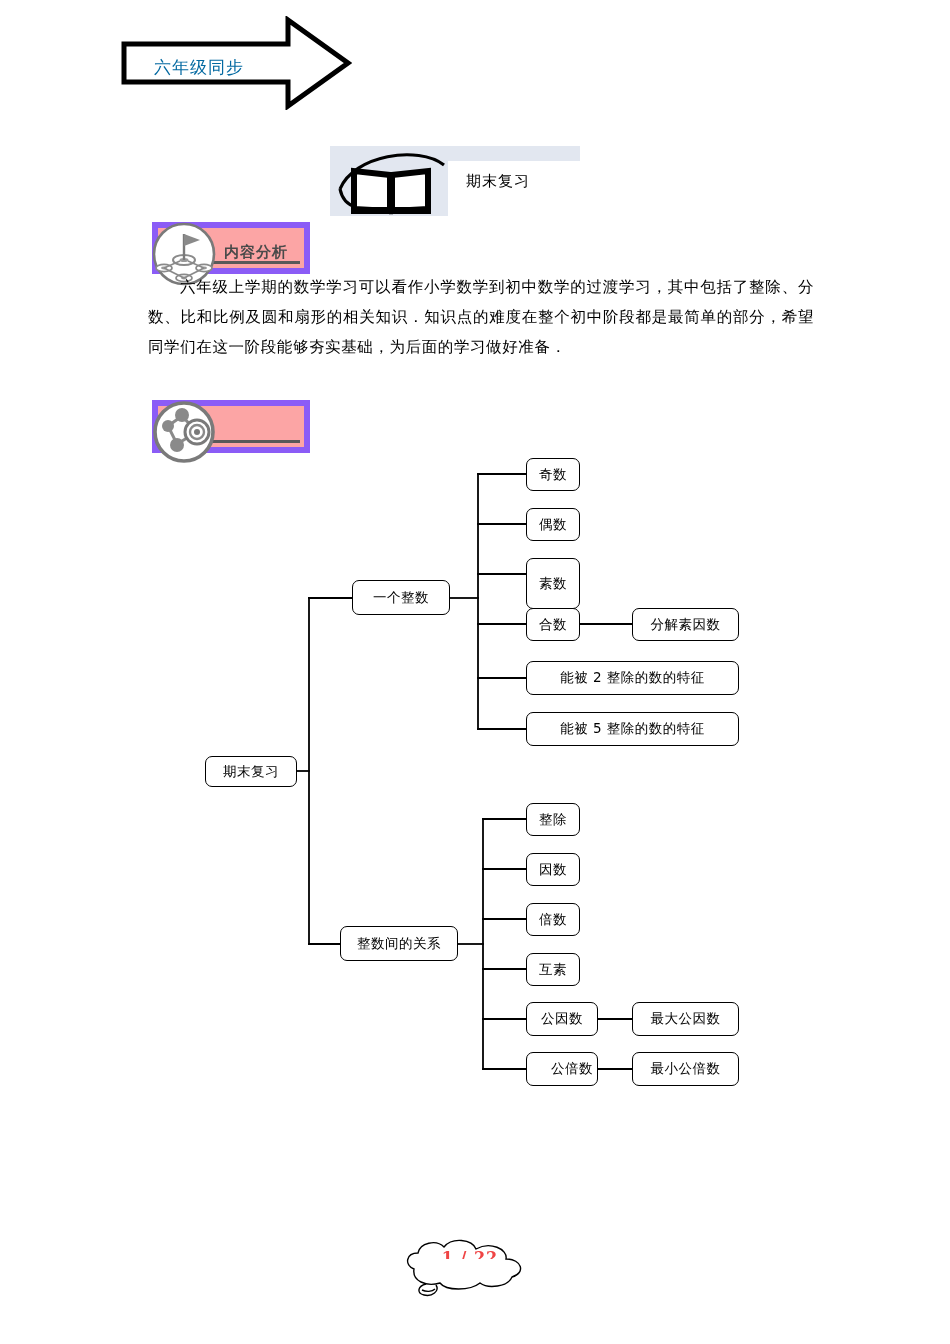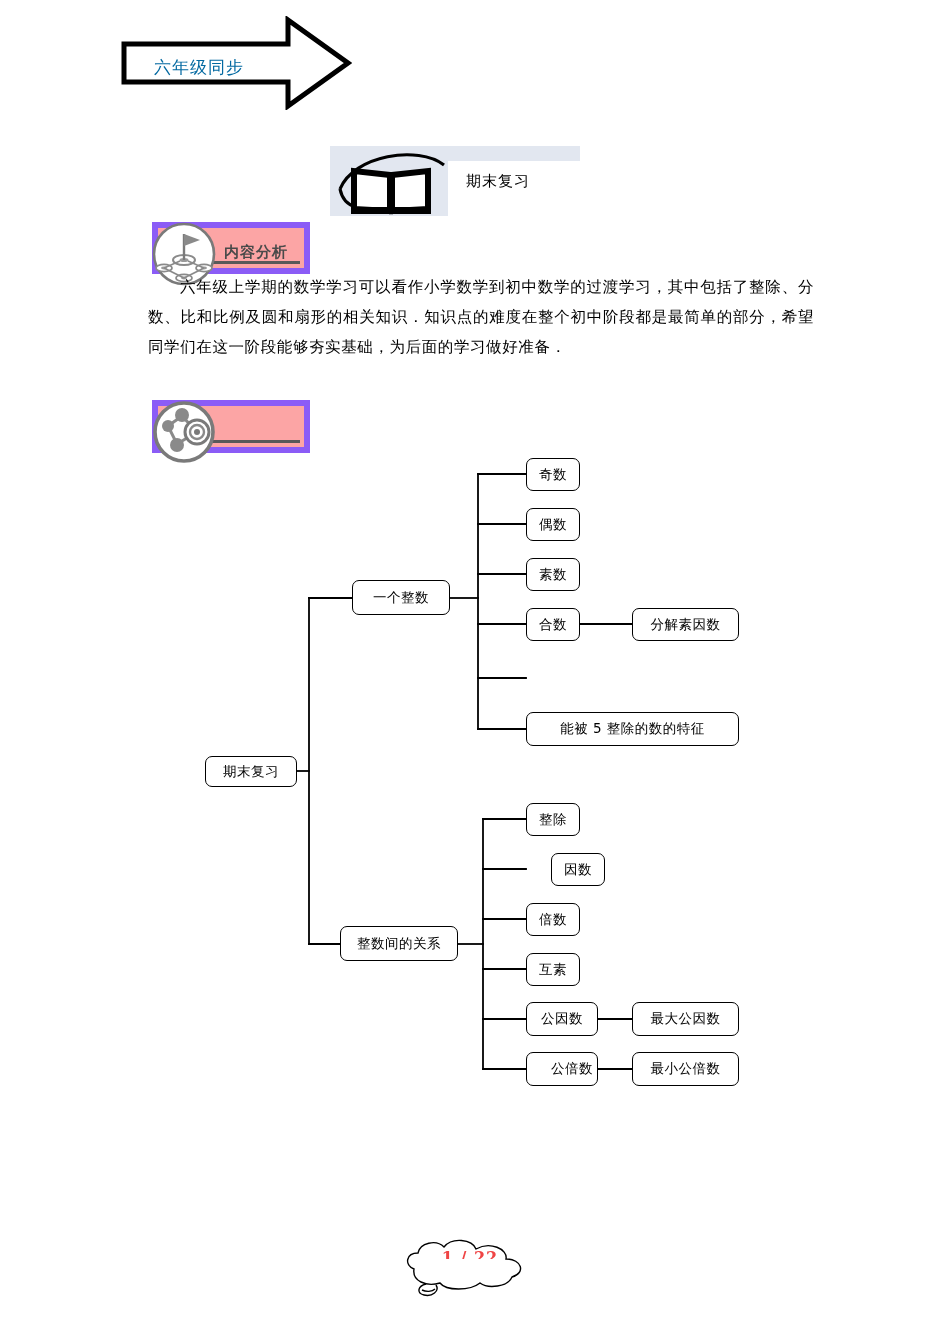--- a/index.html
+++ b/index.html
@@ -296,7 +296,7 @@
 
   <div class="node" style="left:526px; top:458px; width:54px; height:33px;">奇数</div>
   <div class="node" style="left:526px; top:508px; width:54px; height:33px;">偶数</div>
-  <div class="node" style="left:526px; top:558px; width:54px; height:33px;">素数</div>
+  <div class="node" style="left:526px; top:558px; width:54px; height:51px;">素数</div>
   <div class="node" style="left:526px; top:608px; width:54px; height:33px;">合数</div>
   <div class="node" style="left:632px; top:608px; width:107px; height:33px;">分解素因数</div>
   <div class="node" style="left:526px; top:712px; width:213px; height:34px;">能被 5 整除的数的特征</div>

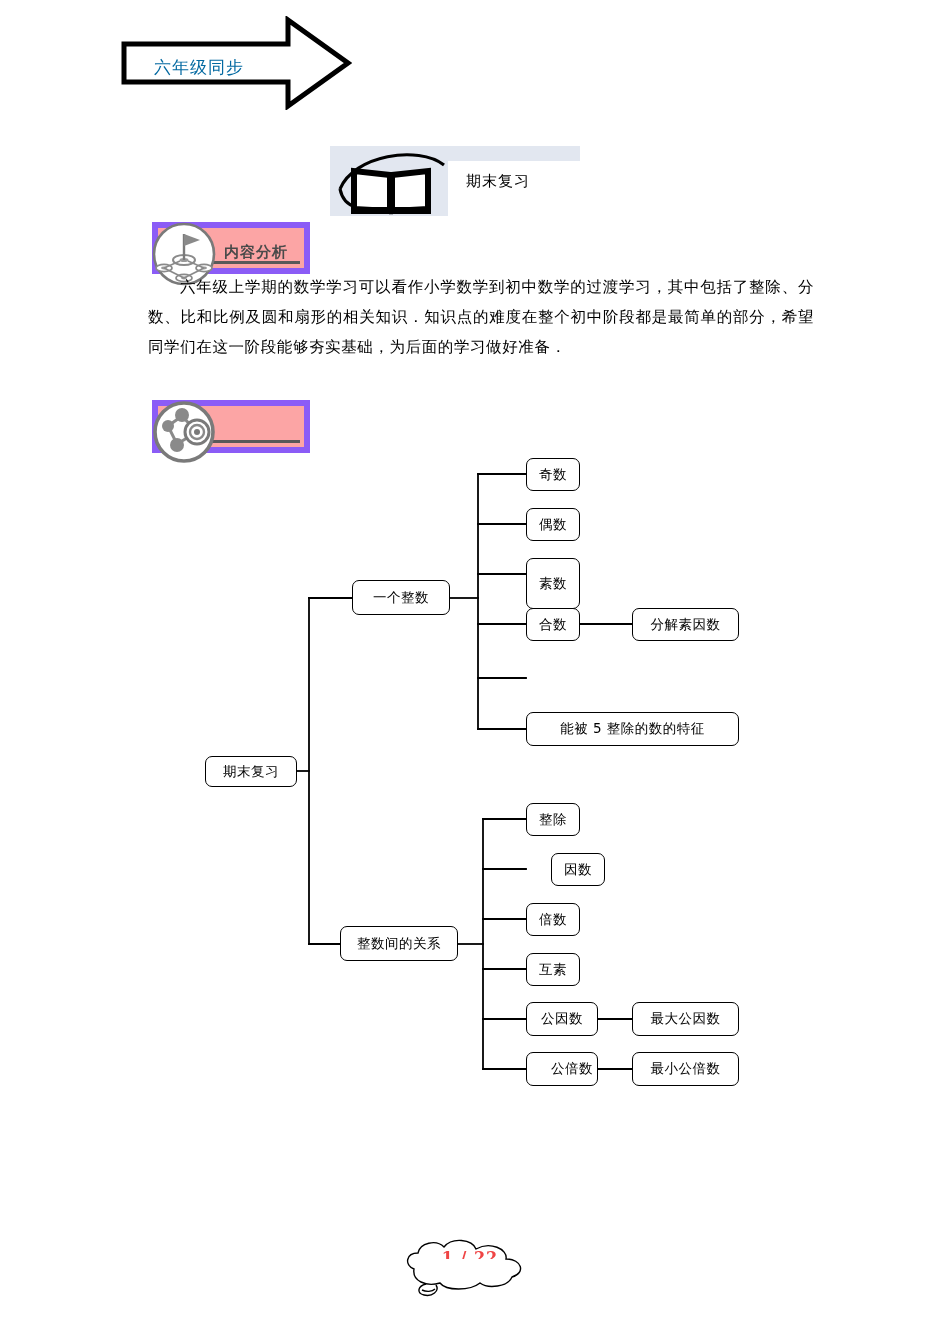--- a/index.html
+++ b/index.html
@@ -299,6 +299,7 @@
   <div class="node" style="left:526px; top:558px; width:54px; height:51px;">素数</div>
   <div class="node" style="left:526px; top:608px; width:54px; height:33px;">合数</div>
   <div class="node" style="left:632px; top:608px; width:107px; height:33px;">分解素因数</div>
+  <div class="node" style="left:526px; top:661px; width:213px; height:34px;">能被 2 整除的数的特征</div>
   <div class="node" style="left:526px; top:712px; width:213px; height:34px;">能被 5 整除的数的特征</div>
 
   <div class="node" style="left:340px; top:926px; width:118px; height:35px;">整数间的关系</div>

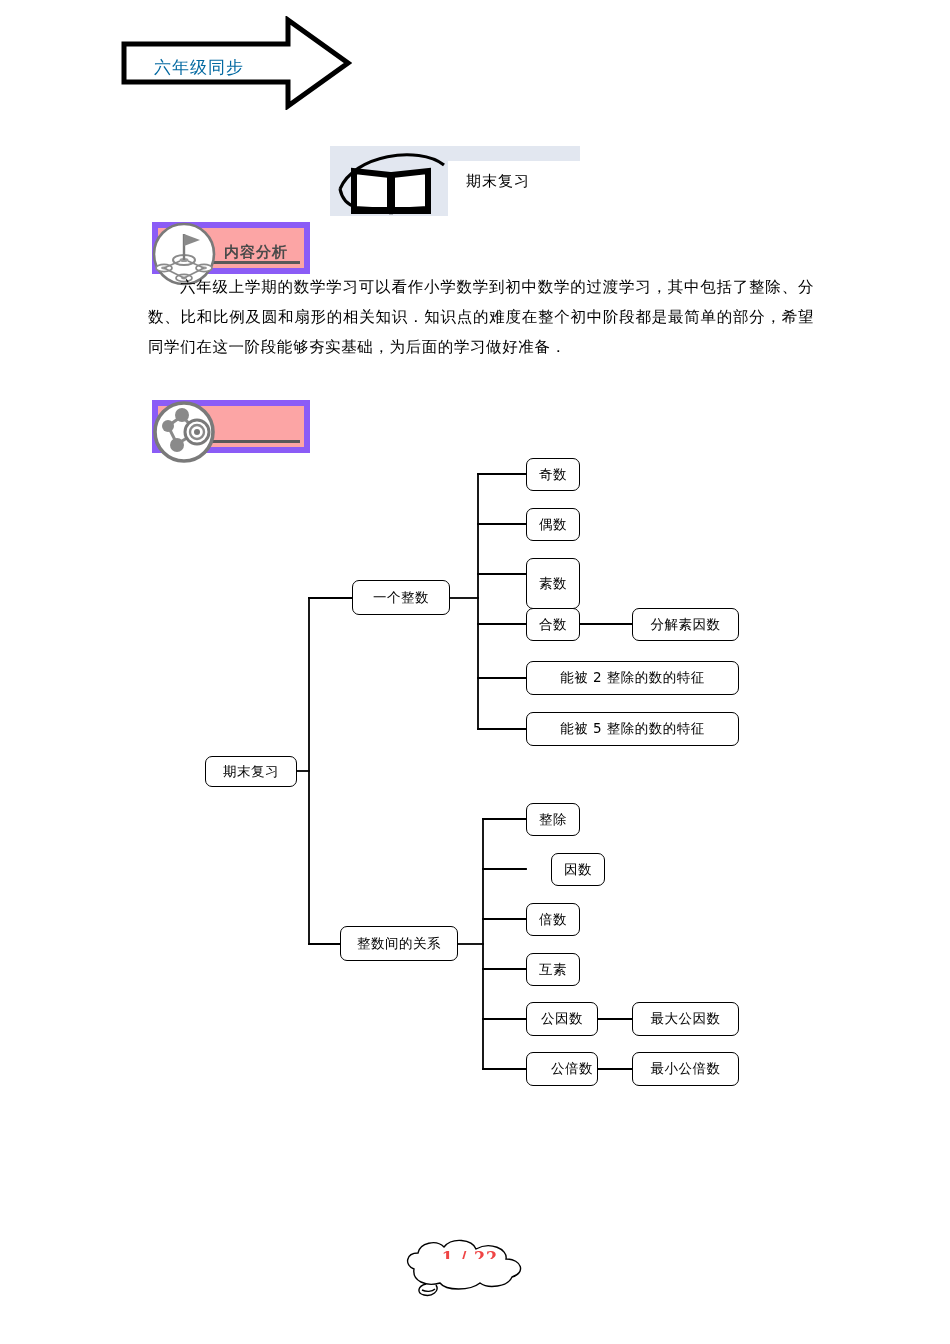--- a/index.html
+++ b/index.html
@@ -305,7 +305,7 @@
   <div class="node" style="left:340px; top:926px; width:118px; height:35px;">整数间的关系</div>
 
   <div class="node" style="left:526px; top:803px; width:54px; height:33px;">整除</div>
-  <div class="node" style="left:526px; top:853px; width:54px; height:33px;margin-left:25px;">因数</div>
+  <div class="node" style="left:526px; top:853px; width:54px; height:33px;">因数</div>
   <div class="node" style="left:526px; top:903px; width:54px; height:33px;">倍数</div>
   <div class="node" style="left:526px; top:953px; width:54px; height:33px;">互素</div>
   <div class="node" style="left:526px; top:1002px; width:72px; height:34px;">公因数</div>

